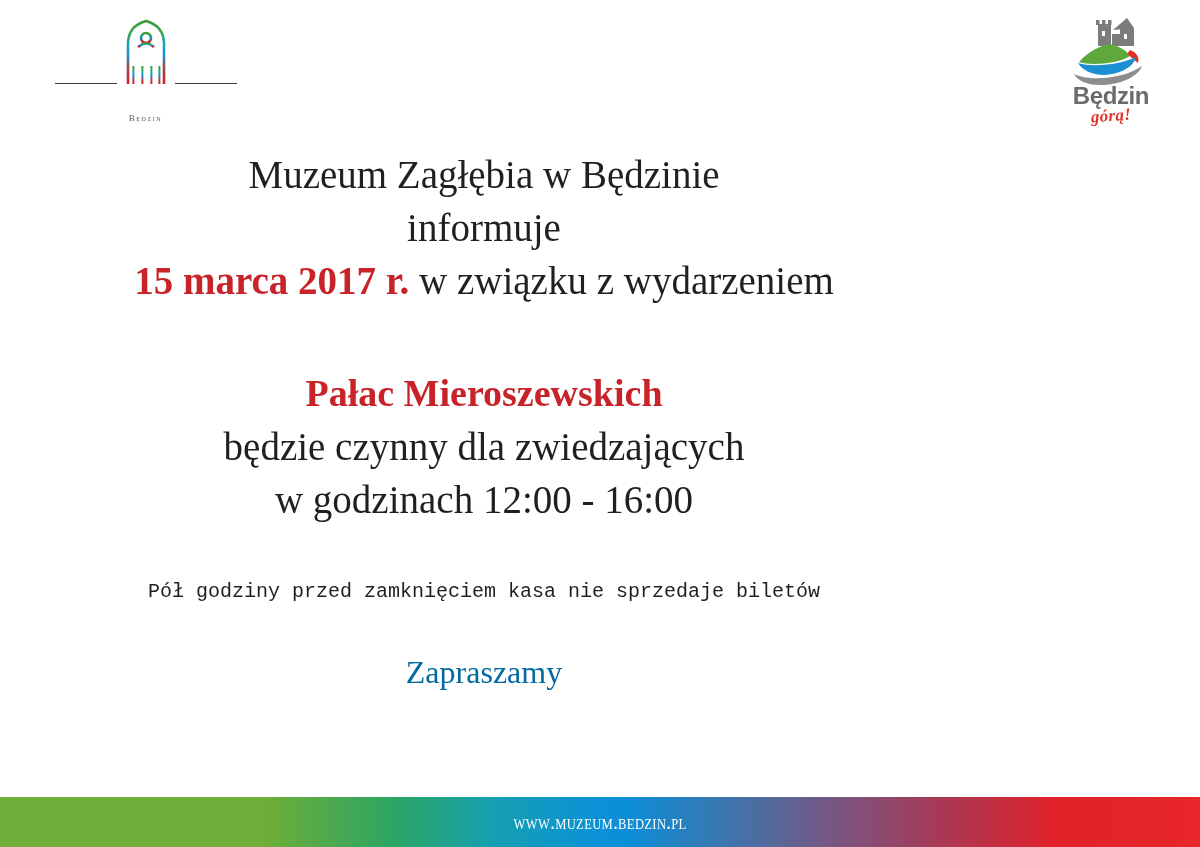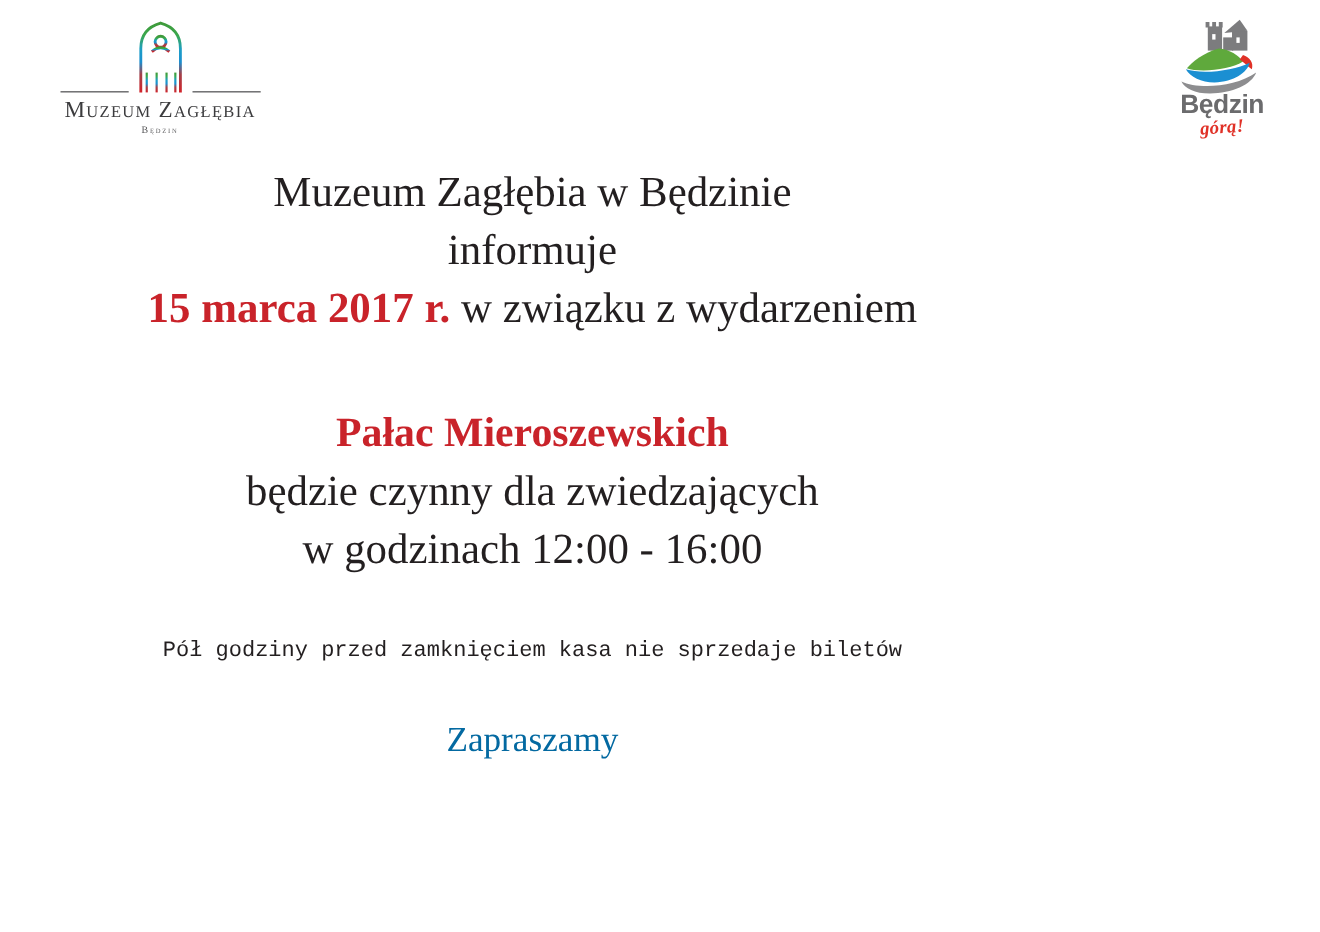--- a/index.html
+++ b/index.html
@@ -236,7 +236,6 @@
       </svg>
       <div class="mz-rule"></div>
     </div>
-    <div class="mz-title">Muzeum Zagłębia</div>
     <div class="mz-sub">Będzin</div>
   </div>
 

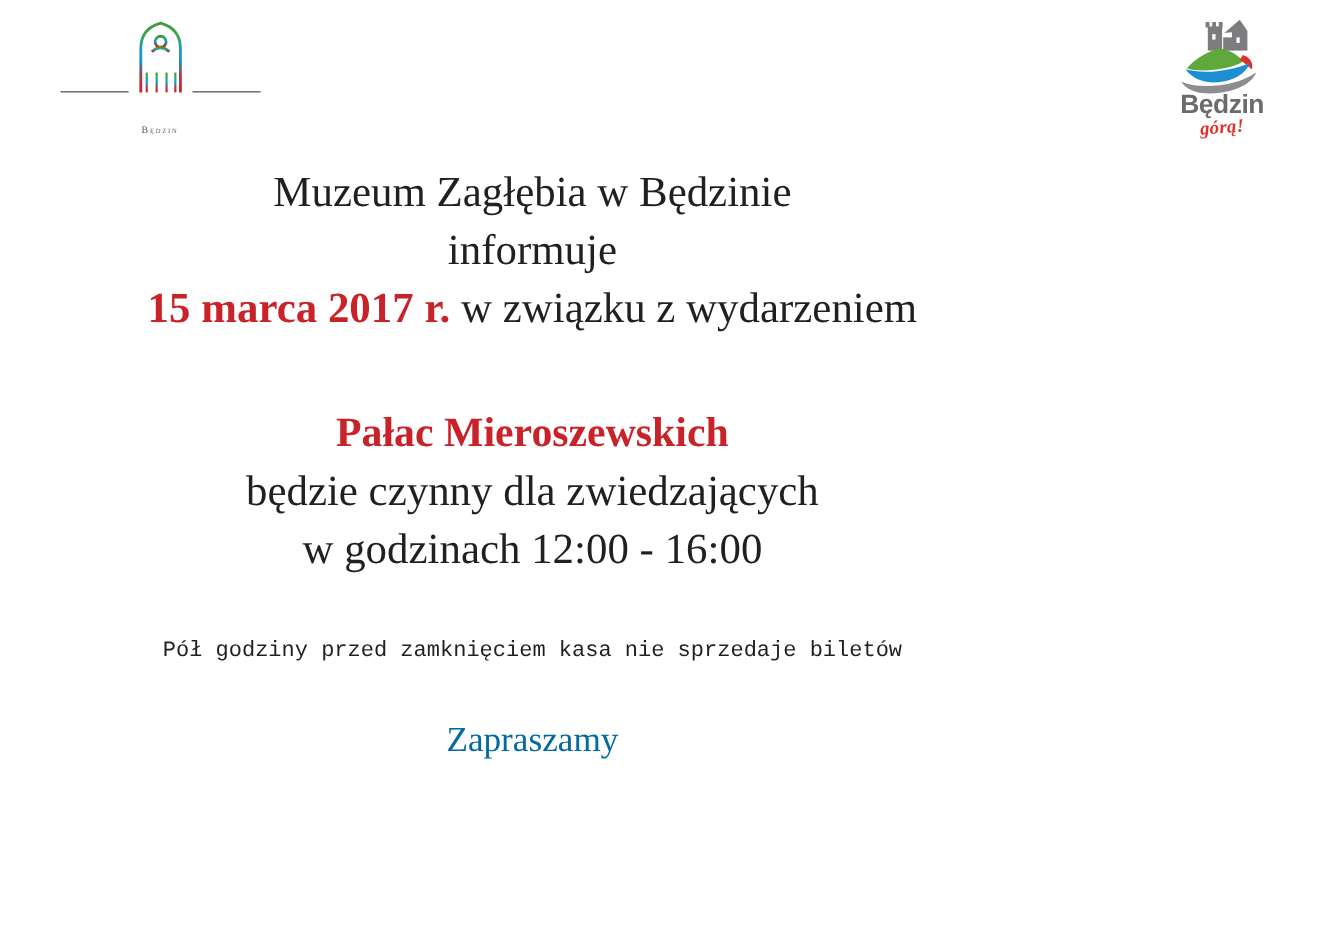--- a/index.html
+++ b/index.html
@@ -287,6 +287,9 @@
     <div class="closing">Zapraszamy</div>
   </div>
 
+  <div class="footer-bar">
+    <div class="footer-url">www.muzeum.bedzin.pl</div>
+  </div>
 
 </div>
 

